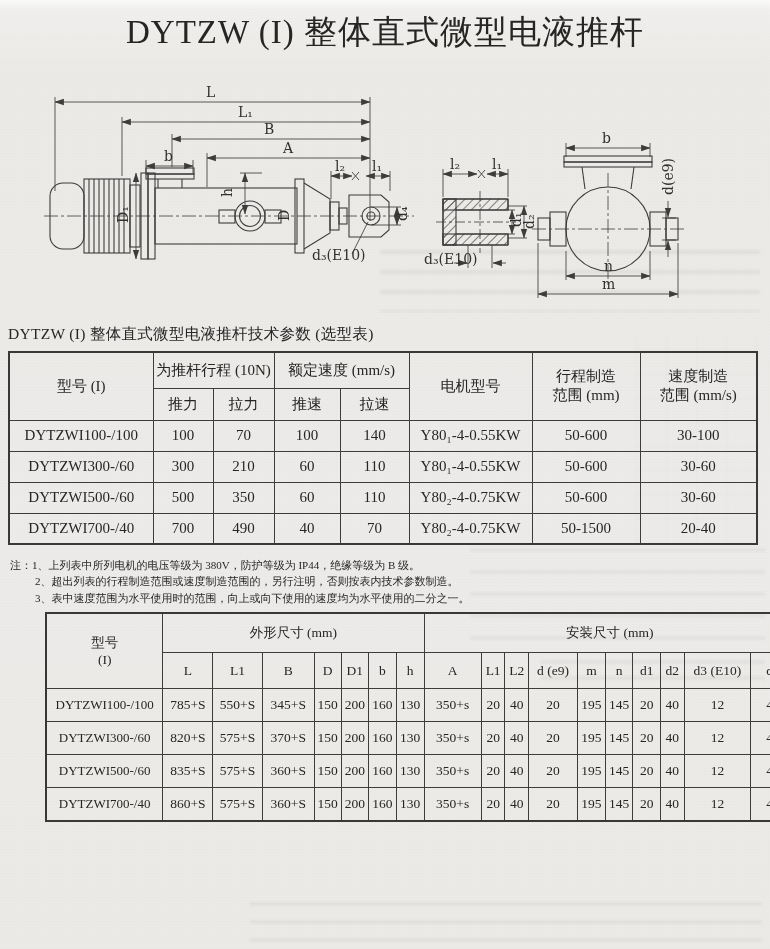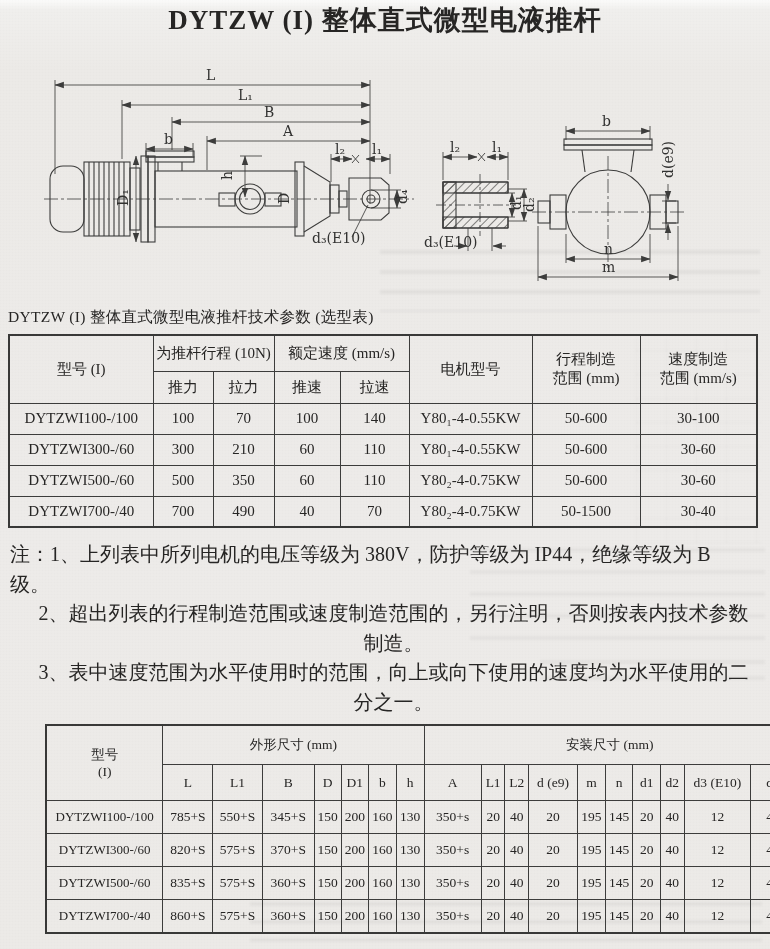--- a/index.html
+++ b/index.html
@@ -23,7 +23,7 @@
       background:repeating-linear-gradient(180deg,rgba(95,95,95,.15) 0 4px,transparent 4px 16px);}
   .g5{left:250px;top:902px;width:512px;height:42px;opacity:.45;
       background:repeating-linear-gradient(180deg,rgba(95,95,95,.14) 0 4px,transparent 4px 18px);}
-  .title{margin:2px 0 0;text-align:center;font-size:27px;font-weight:bold;letter-spacing:1px;}
+  .title{margin:10px 0 0;text-align:center;font-size:33px;font-weight:normal;letter-spacing:1px;}
   .drawing{display:block;margin:6px 0 0 0;}
   .drawing text{font-family:"DejaVu Serif","Liberation Serif",serif;font-size:14px;fill:#323231;}
   .caption{margin:8px 0 0 8px;font-size:15.5px;letter-spacing:.3px;}

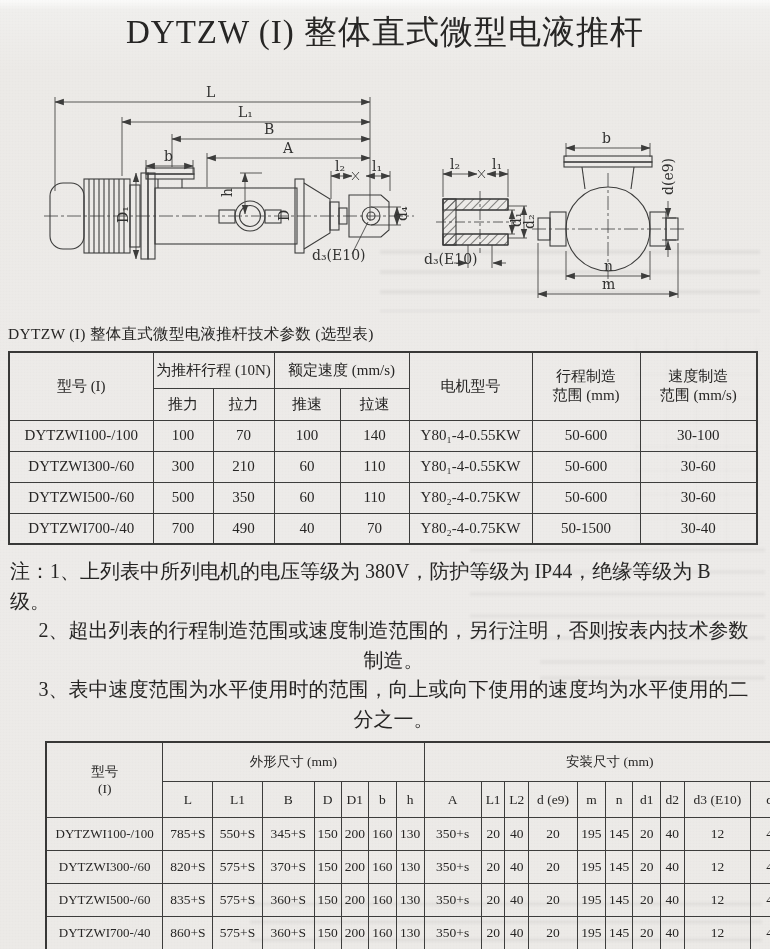--- a/index.html
+++ b/index.html
@@ -299,7 +299,7 @@
         <td>70</td>
         <td>Y80₂-4-0.75KW</td>
         <td>50-1500</td>
-        <td>30-40</td>
+        <td>20-40</td>
       </tr>
     </tbody>
   </table>

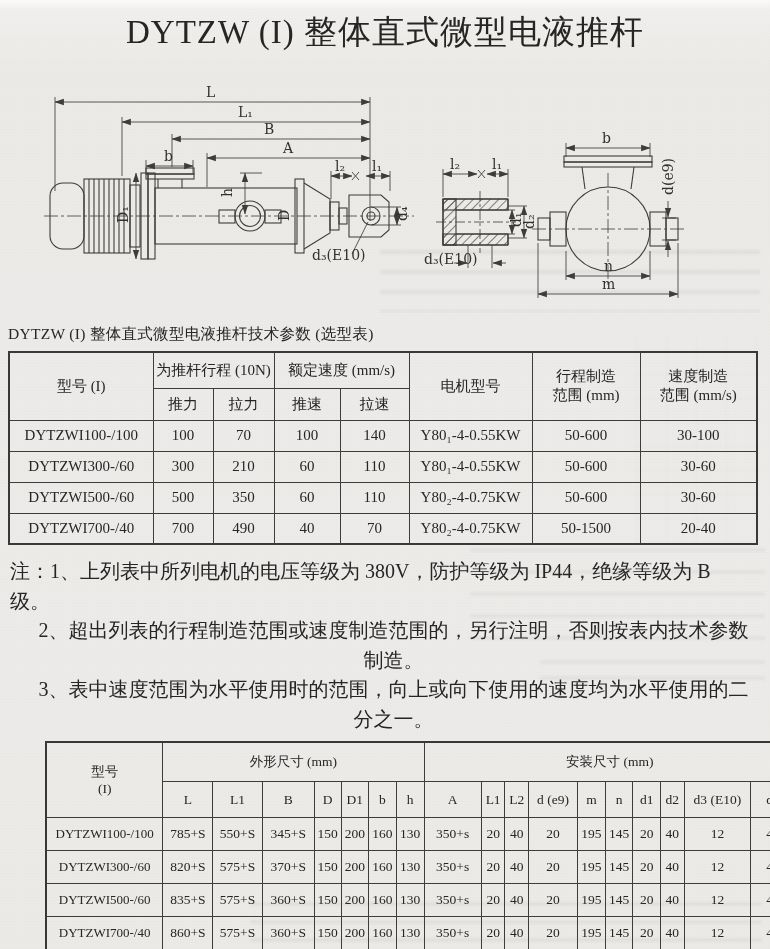--- a/index.html
+++ b/index.html
@@ -36,7 +36,7 @@
   .t2 thead tr.r1{height:40px;} .t2 thead tr.r2{height:36px;} .t2 tbody tr{height:33px;}
   .t2 td{padding:0 1px;}
   .model-cell{font-size:13px;}
-  .notes{margin:12px 0 4px 10px;width:742px;font-size:20px;line-height:1.48;}
+  .notes{margin:12px 0 4px 10px;width:742px;font-size:11px;line-height:1.48;}
   .note-item{margin-left:25px;text-align:center;}
   .note-first{margin-left:0;}
   .footer-note{margin:13px 0 0 10px;font-size:14.6px;}

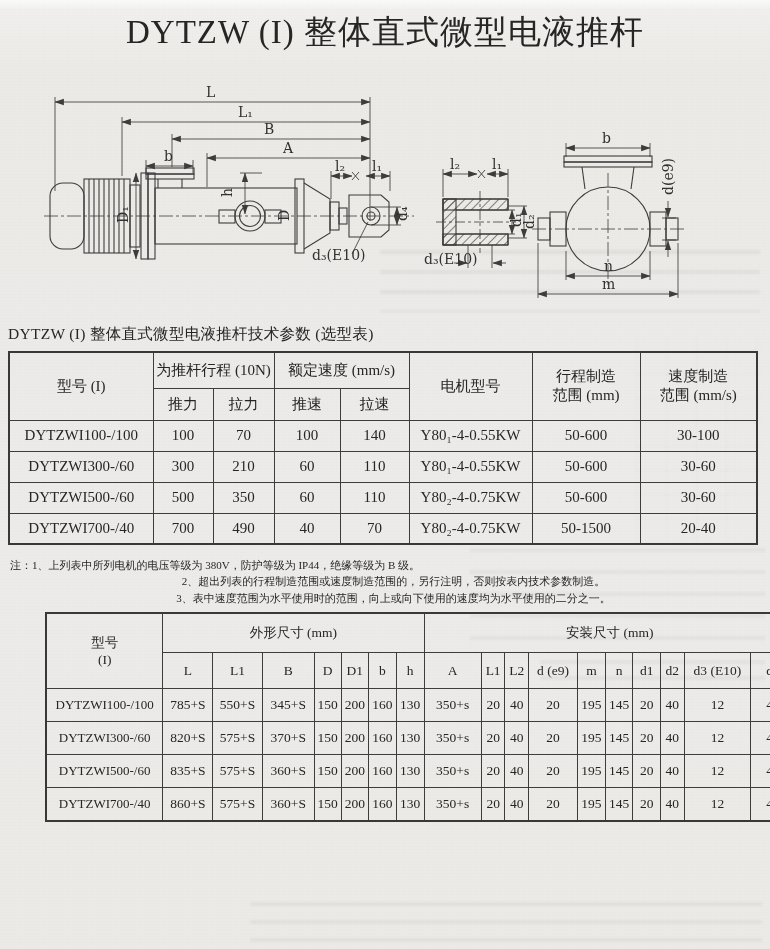--- a/index.html
+++ b/index.html
@@ -37,7 +37,7 @@
   .t2 td{padding:0 1px;}
   .model-cell{font-size:13px;}
   .notes{margin:12px 0 4px 10px;width:742px;font-size:11px;line-height:1.48;}
-  .note-item{margin-left:25px;text-align:center;}
+  .note-item{margin-left:25px;}
   .note-first{margin-left:0;}
   .footer-note{margin:13px 0 0 10px;font-size:14.6px;}
 </style>

